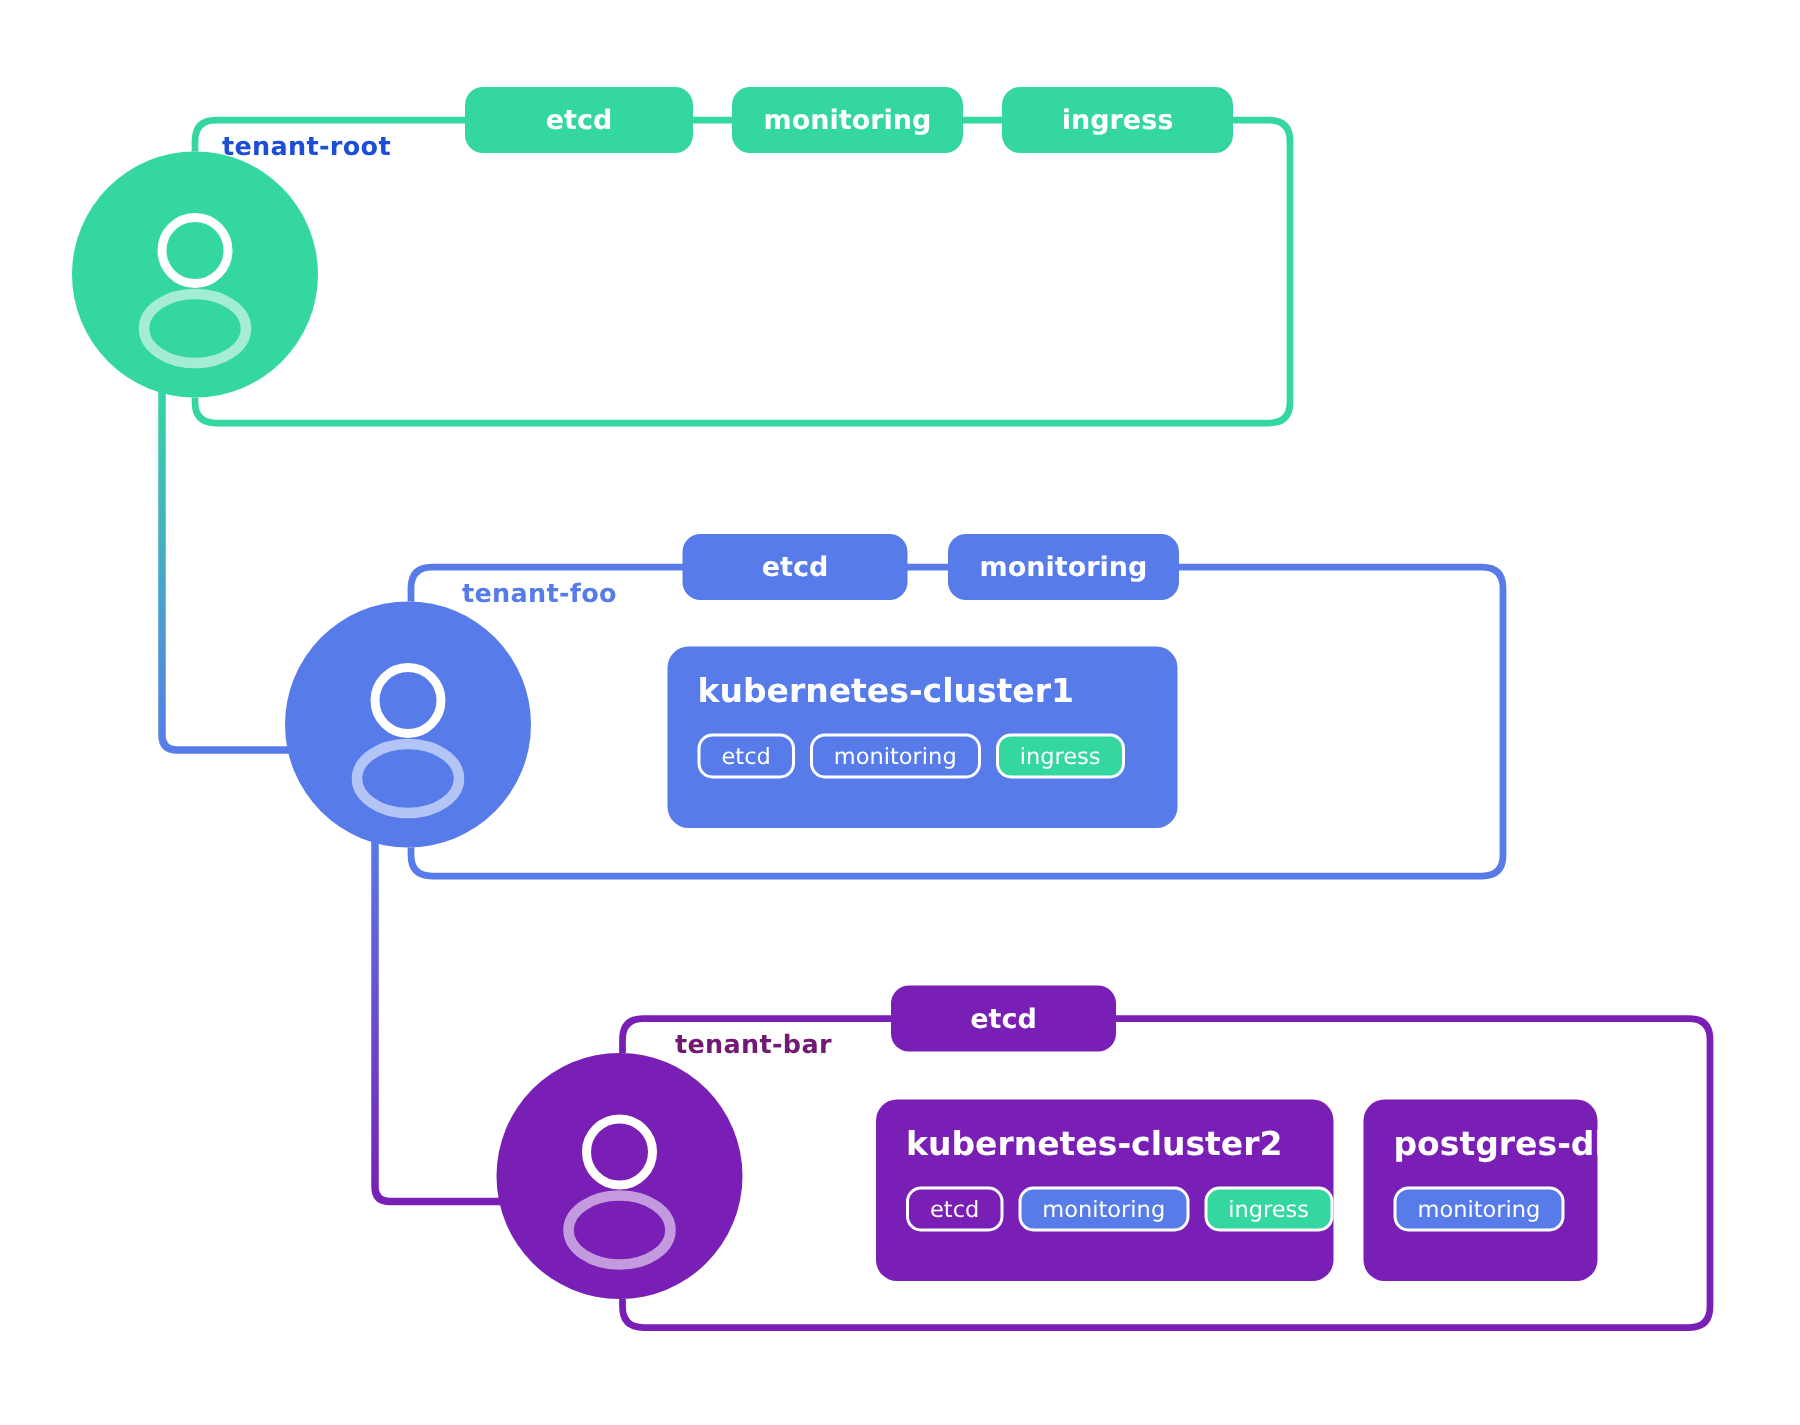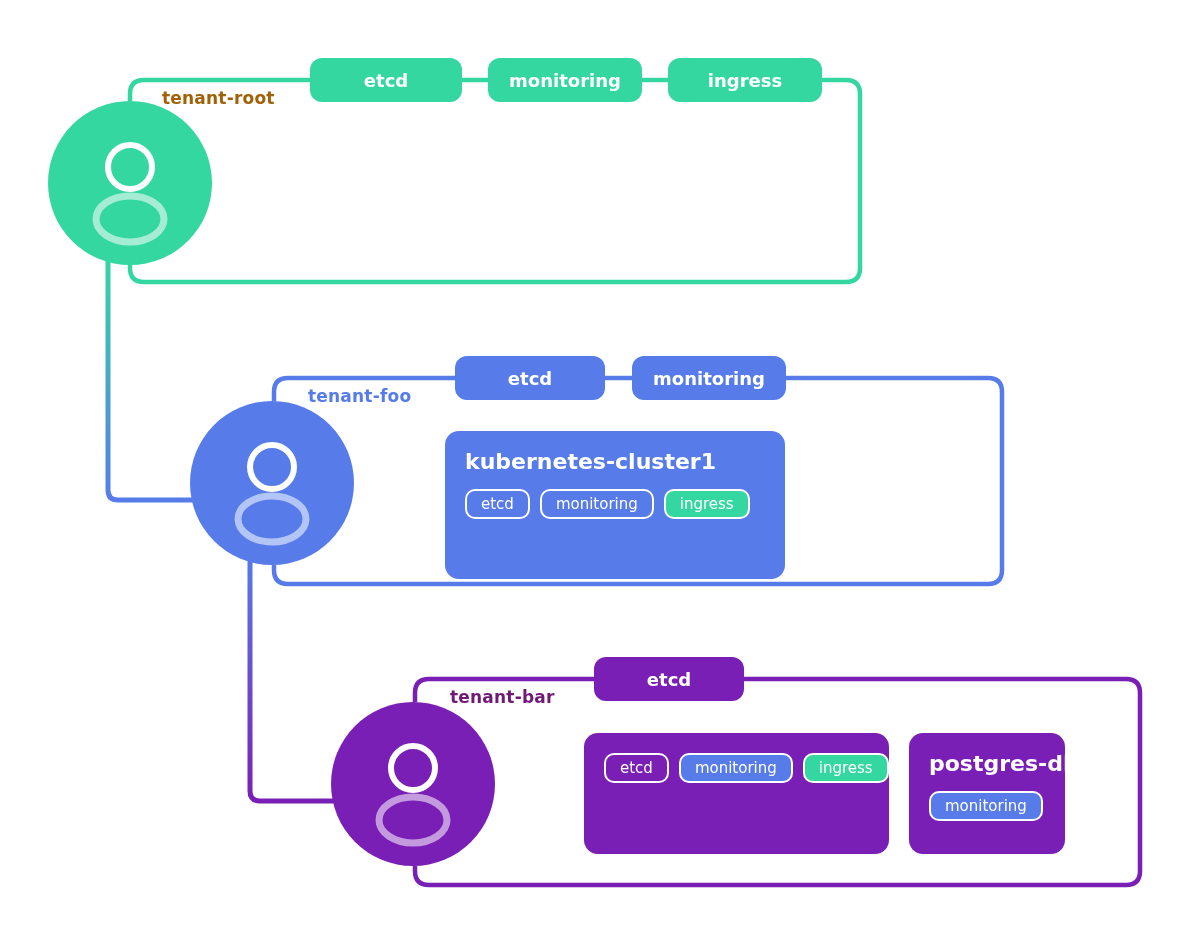--- a/index.html
+++ b/index.html
@@ -169,7 +169,7 @@
       <ellipse cx="82" cy="118" rx="34" ry="23" fill="none" stroke="#ffffff" stroke-opacity="0.55" stroke-width="7"></ellipse>
     </svg>
   </div>
-  <div class="tenant-label" style="left:162px; top:90px; color:#a16207;">tenant-root</div>
+  <div class="tenant-label" style="left:148px; top:90px; color:#1d4ed8;">tenant-root</div>
 
   <div class="chip" style="left:310px; top:58px; width:152px; background:#35d7a1;">etcd</div>
   <div class="chip" style="left:488px; top:58px; width:154px; background:#35d7a1;">monitoring</div>

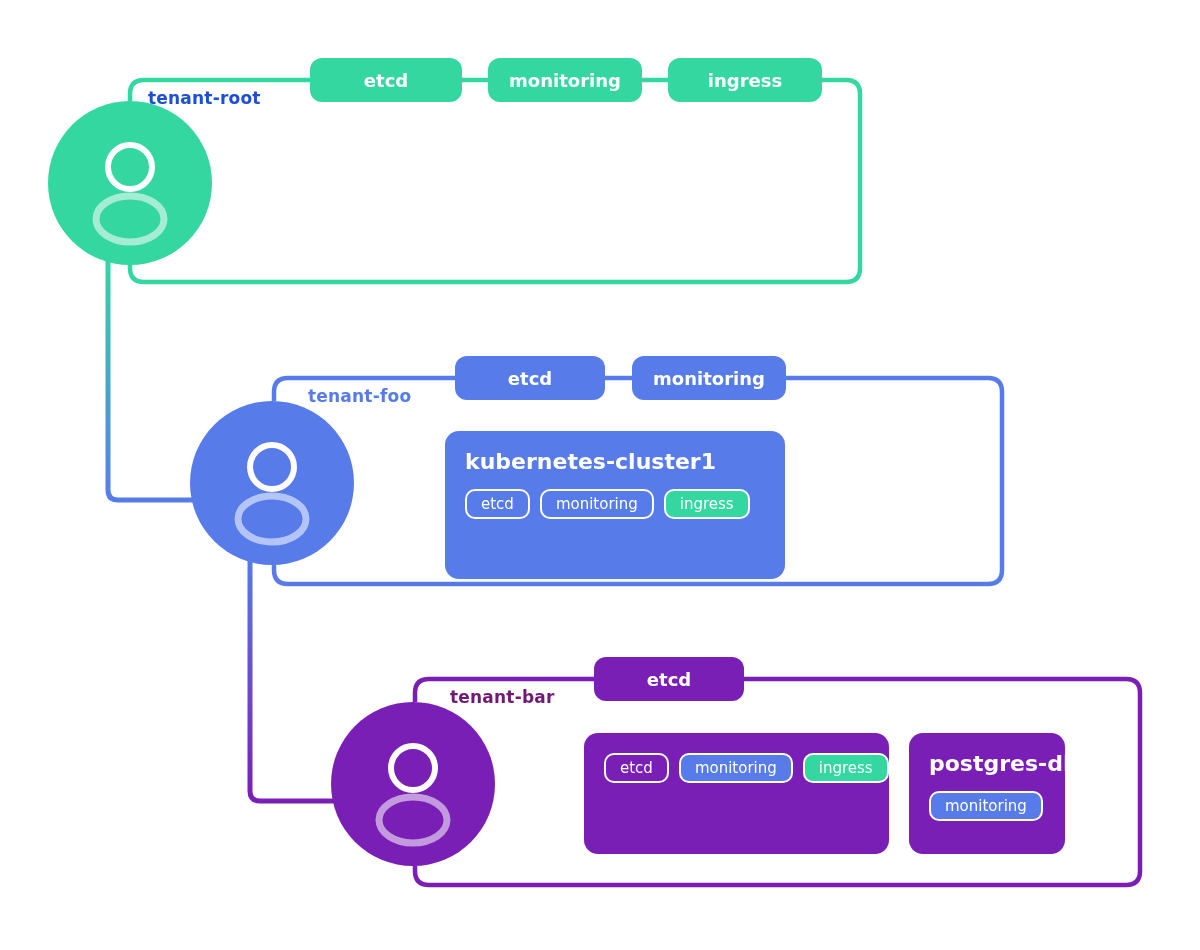--- a/index.html
+++ b/index.html
@@ -186,7 +186,7 @@
   <div class="chip" style="left:455px; top:356px; width:150px; background:#577cea;">etcd</div>
   <div class="chip" style="left:632px; top:356px; width:154px; background:#577cea;">monitoring</div>
 
-  <div class="card" style="left:445px; top:431px; width:340px; height:148px; background:#577cea;">
+  <div class="card" style="left:445px; top:431px; width:340px; height:121px; background:#577cea;">
     <div class="card-title">kubernetes-cluster1</div>
     <div class="card-chips">
       <span class="mini-chip outline">etcd</span>

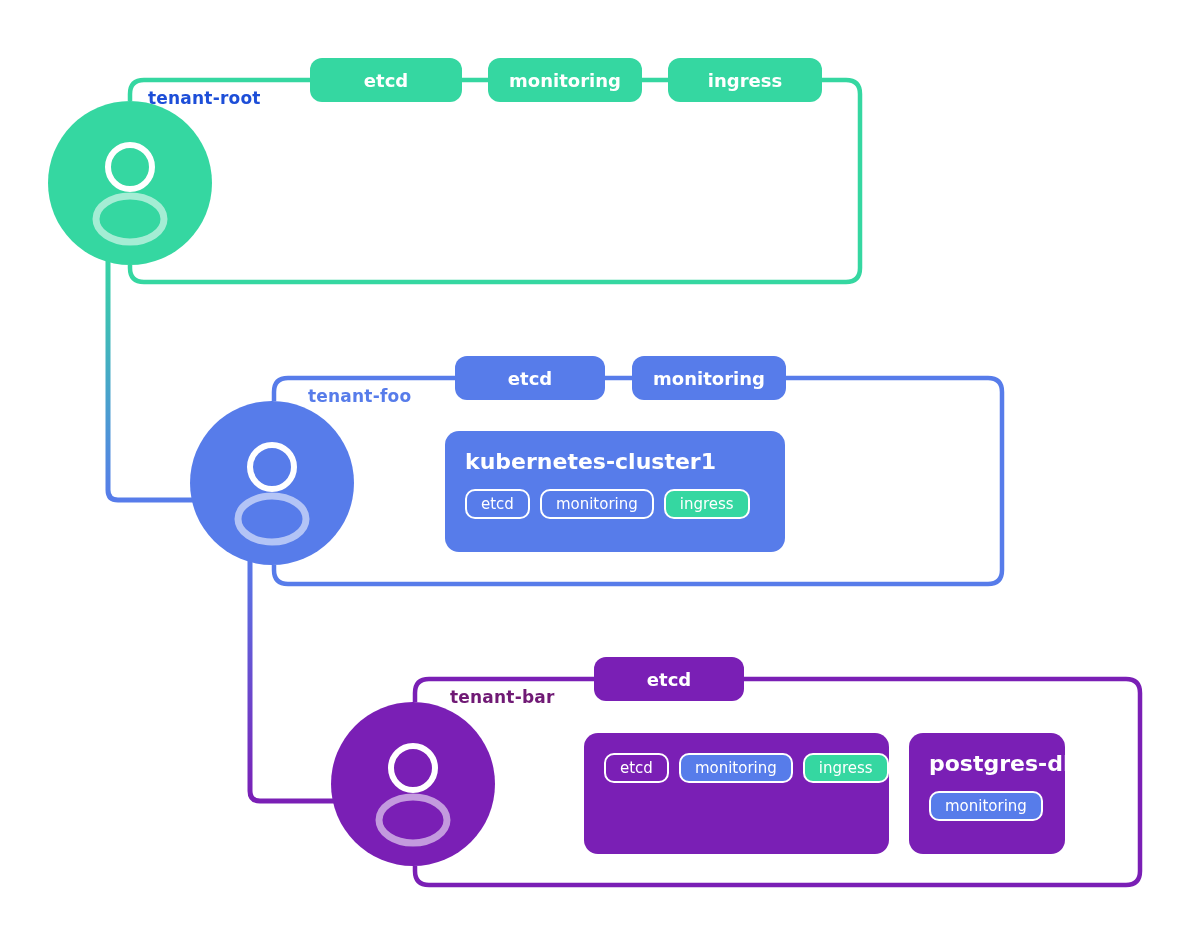--- a/index.html
+++ b/index.html
@@ -206,6 +206,7 @@
   <div class="chip" style="left:594px; top:657px; width:150px; background:#7a1fb5;">etcd</div>
 
   <div class="card" style="left:584px; top:733px; width:305px; height:121px; background:#7a1fb5;">
+    <div class="card-title">kubernetes-cluster2</div>
     <div class="card-chips">
       <span class="mini-chip outline">etcd</span>
       <span class="mini-chip" style="background:#577cea;">monitoring</span>

